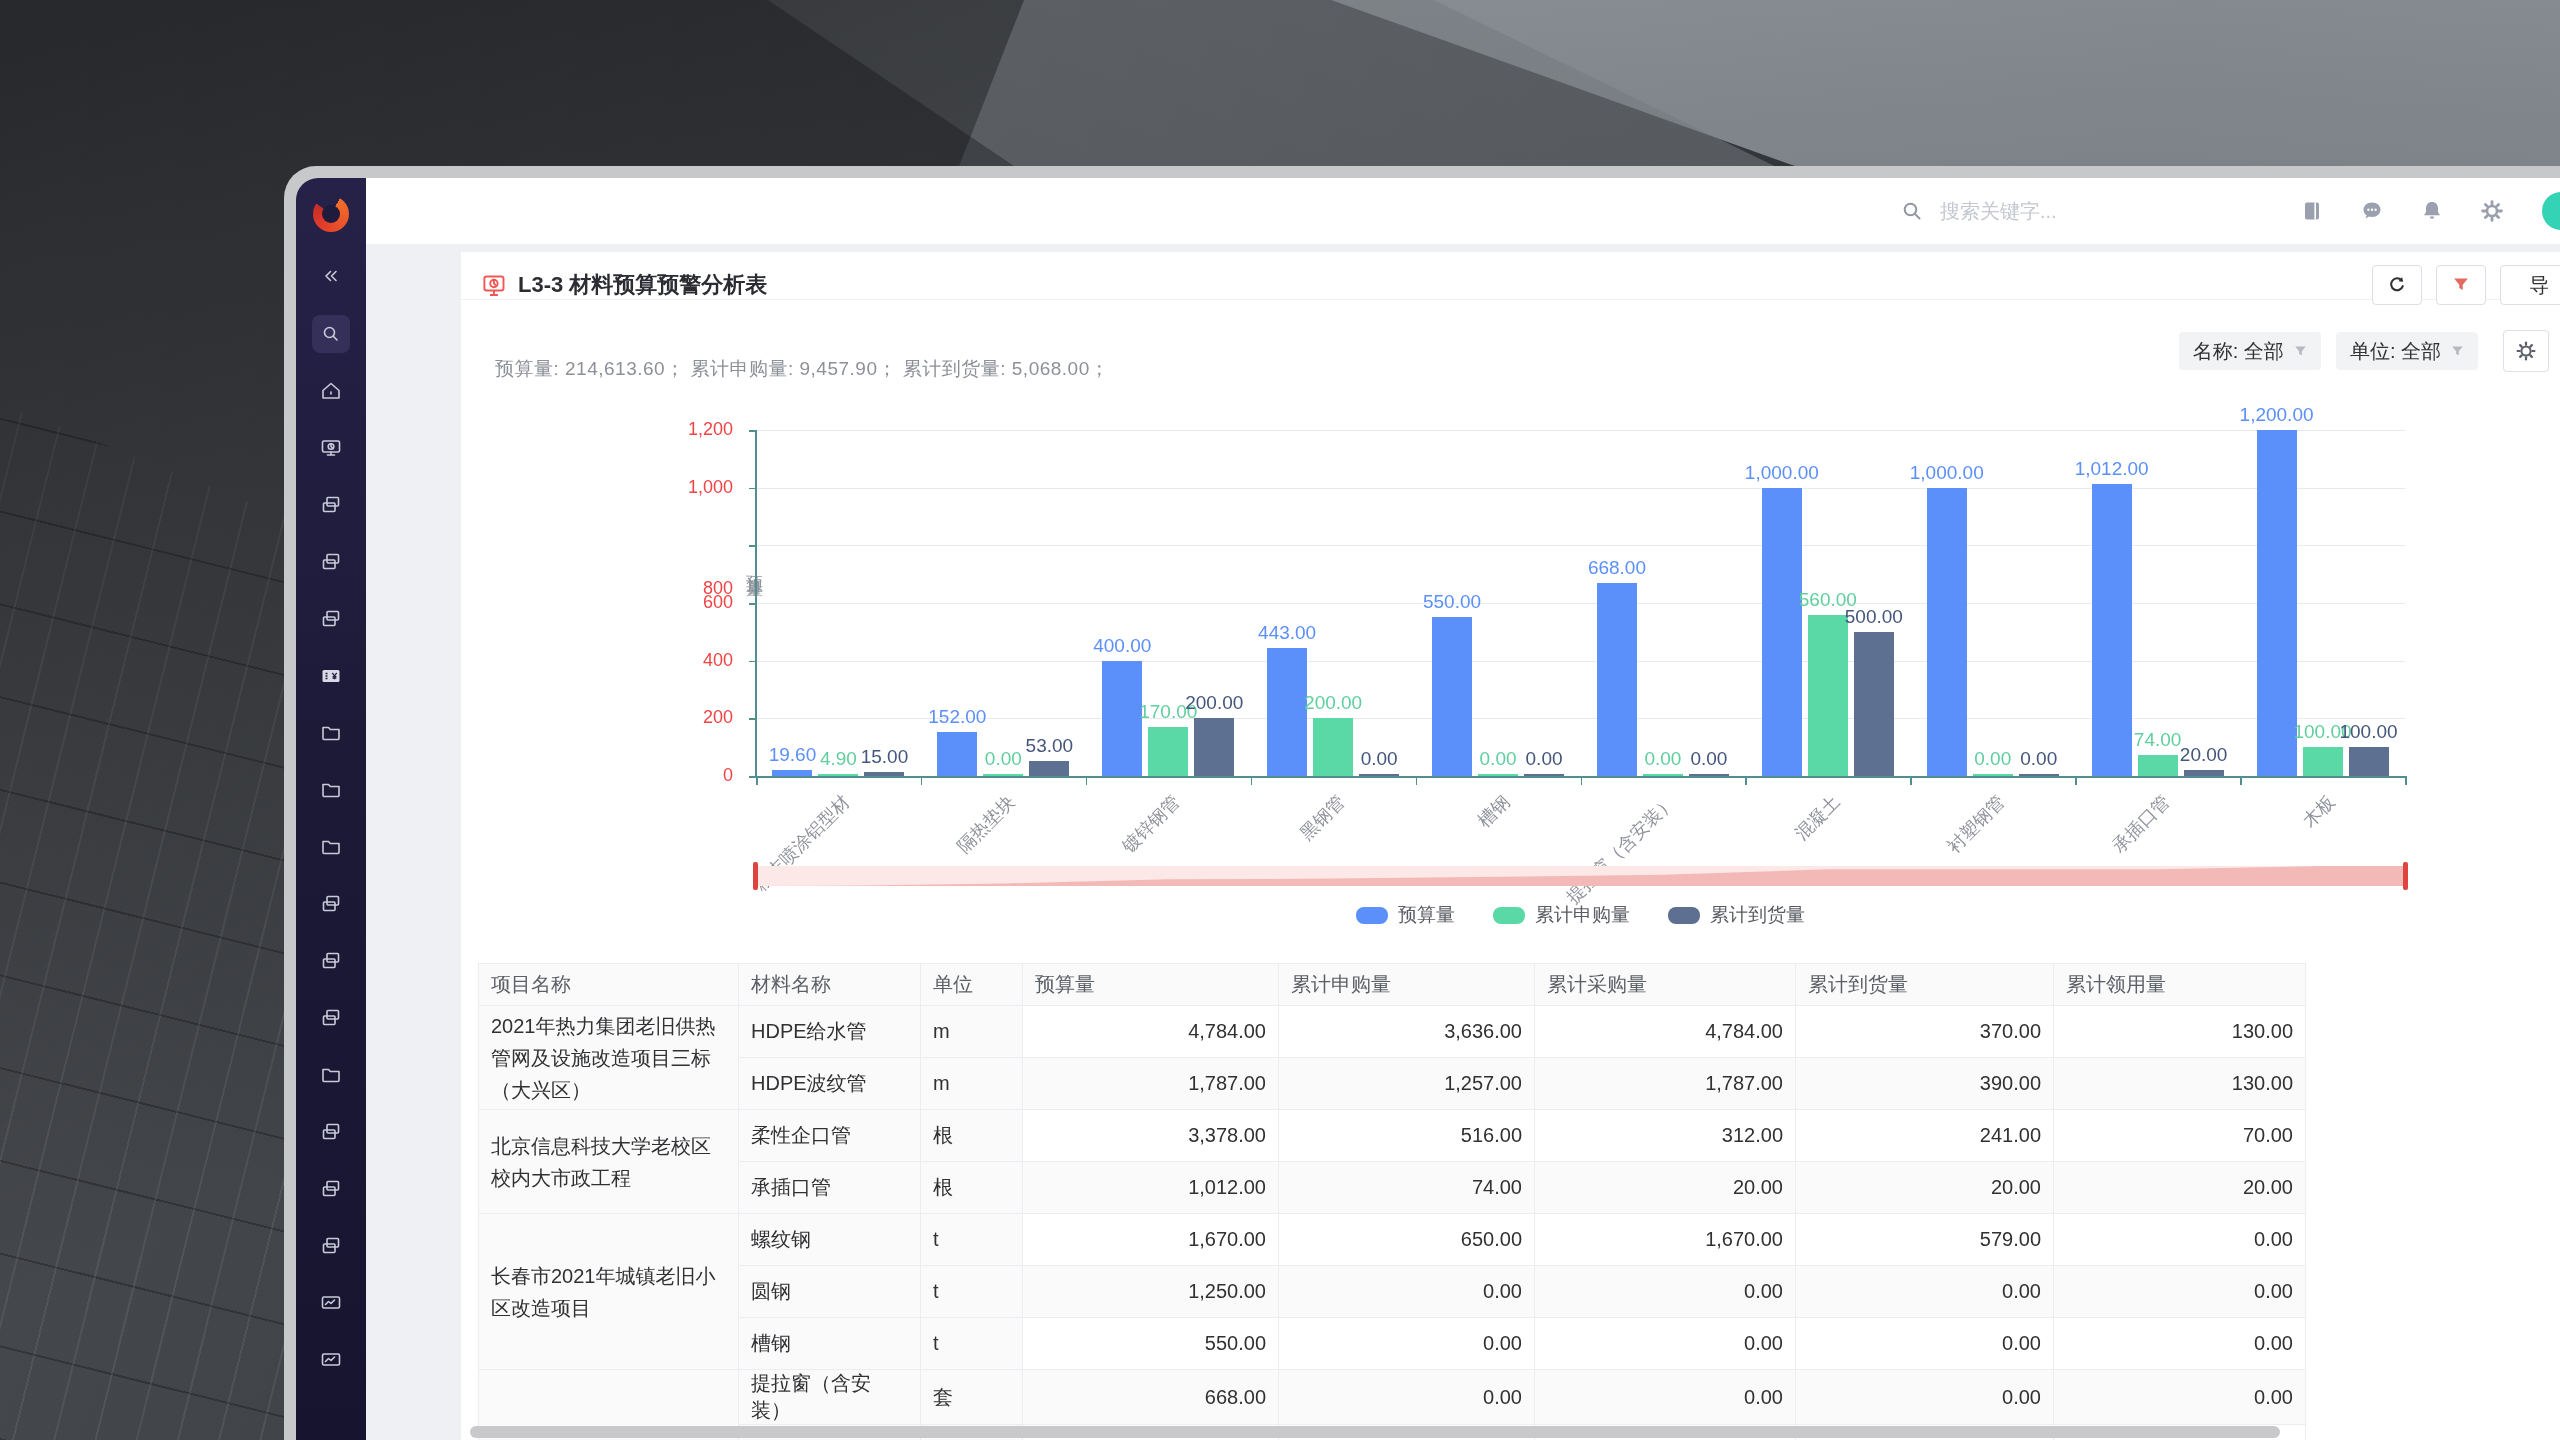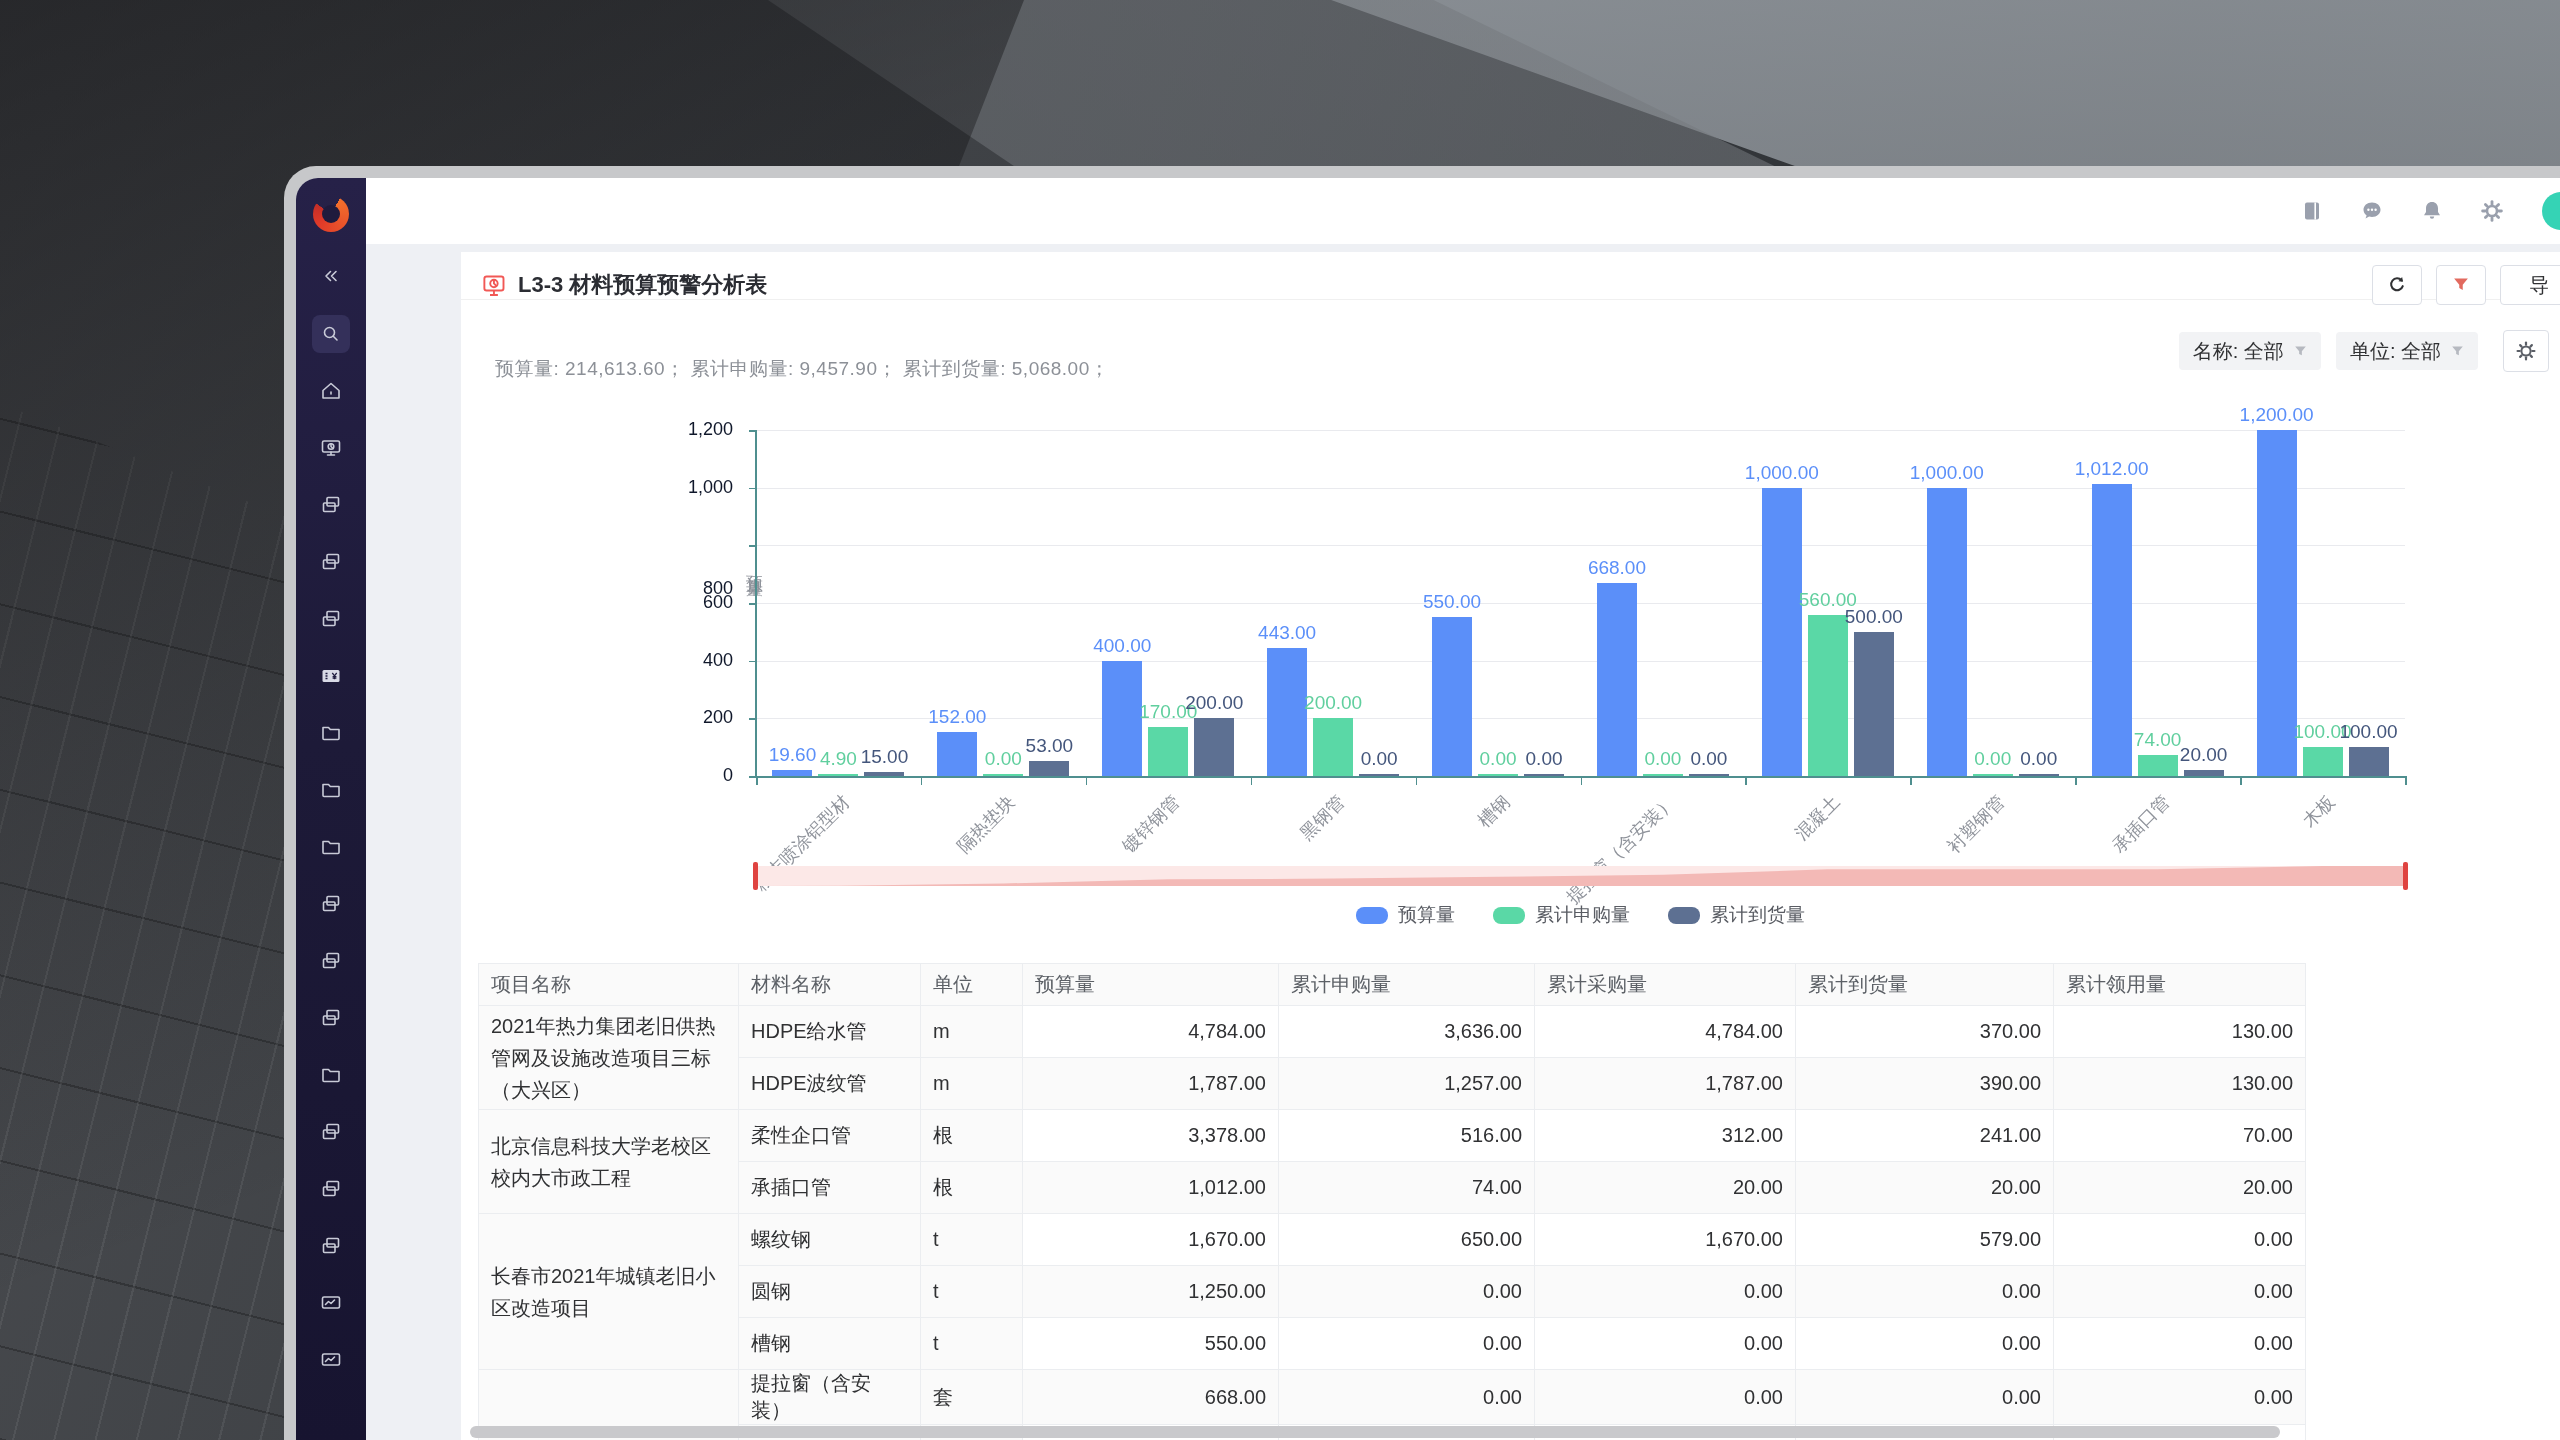--- a/index.html
+++ b/index.html
@@ -234,6 +234,13 @@
 
     <div class="win-body">
       <header class="navbar">
+        <div class="nav-search">
+          <svg class="nico" width="24" height="24" viewBox="0 0 24 24">
+            <circle cx="10.5" cy="10.5" r="5.8" fill="none" stroke="#8f95a1" stroke-width="2"></circle>
+            <line x1="14.9" y1="14.9" x2="19.5" y2="19.5" stroke="#8f95a1" stroke-width="2" stroke-linecap="round"></line>
+          </svg>
+          <input type="text" placeholder="搜索关键字..." style="">
+        </div>
         <div class="nav-icons">
           <svg class="nico" viewBox="0 0 24 24">
             <rect x="5" y="3.5" width="14" height="17" rx="2" fill="#9aa0ad"></rect>

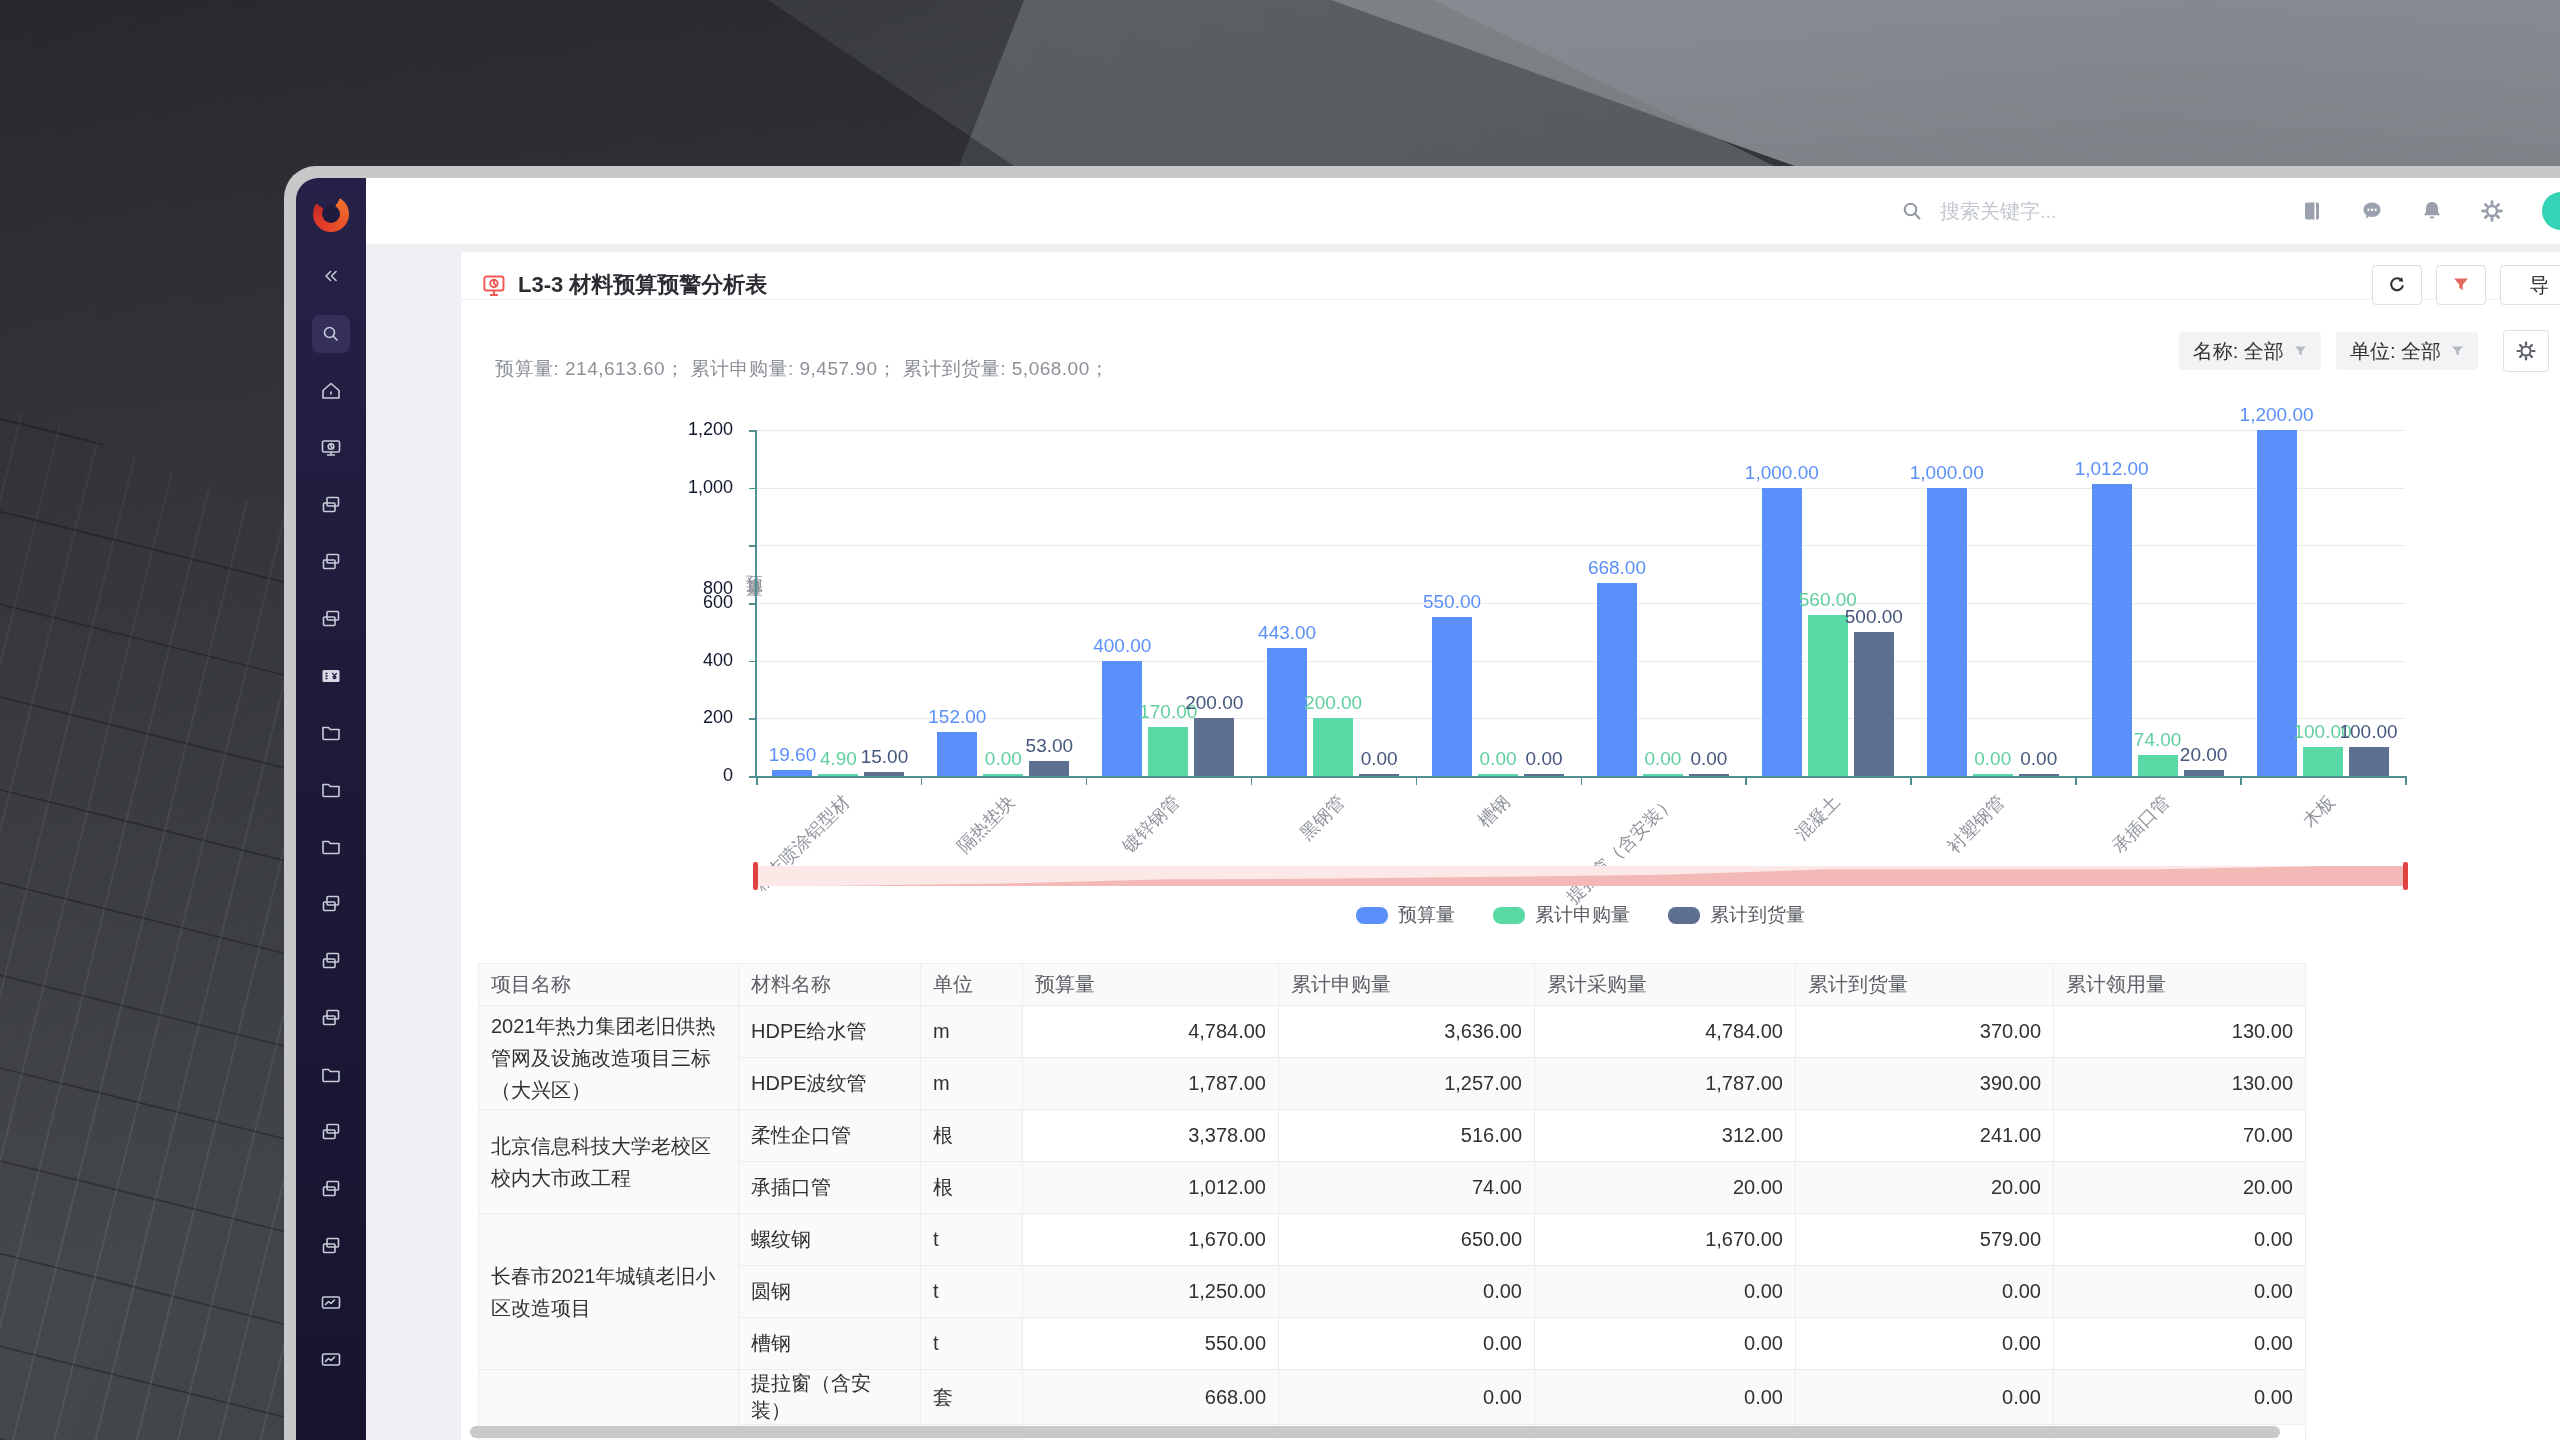--- a/index.html
+++ b/index.html
@@ -64,7 +64,7 @@
   
   .chart{position:absolute;left:0;top:0;right:0;height:700px;pointer-events:none;}
   .gline{position:absolute;height:1px;background:#e9eaee;}
-  .ylab{position:absolute;width:80px;text-align:right;font-size:18px;color:#0f172a;}
+  .ylab{position:absolute;width:80px;text-align:right;font-size:18px;color:#ef4444;}
   .ytitle{position:absolute;writing-mode:vertical-rl;font-size:17px;color:#8f939b;letter-spacing:3px;}
   .axis{position:absolute;background:#4f8f8f;}
   .bar{position:absolute;}

